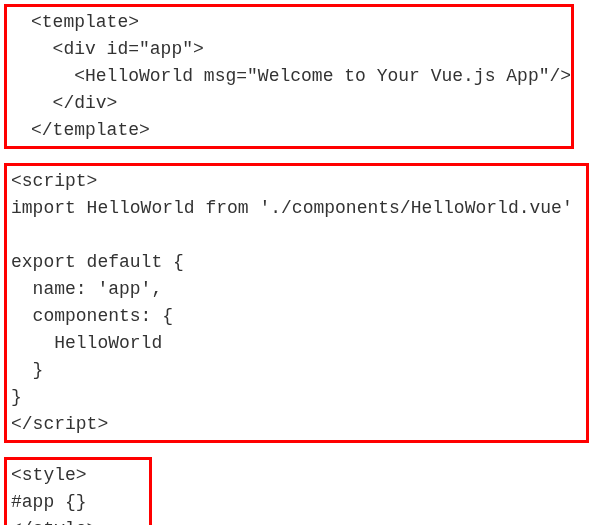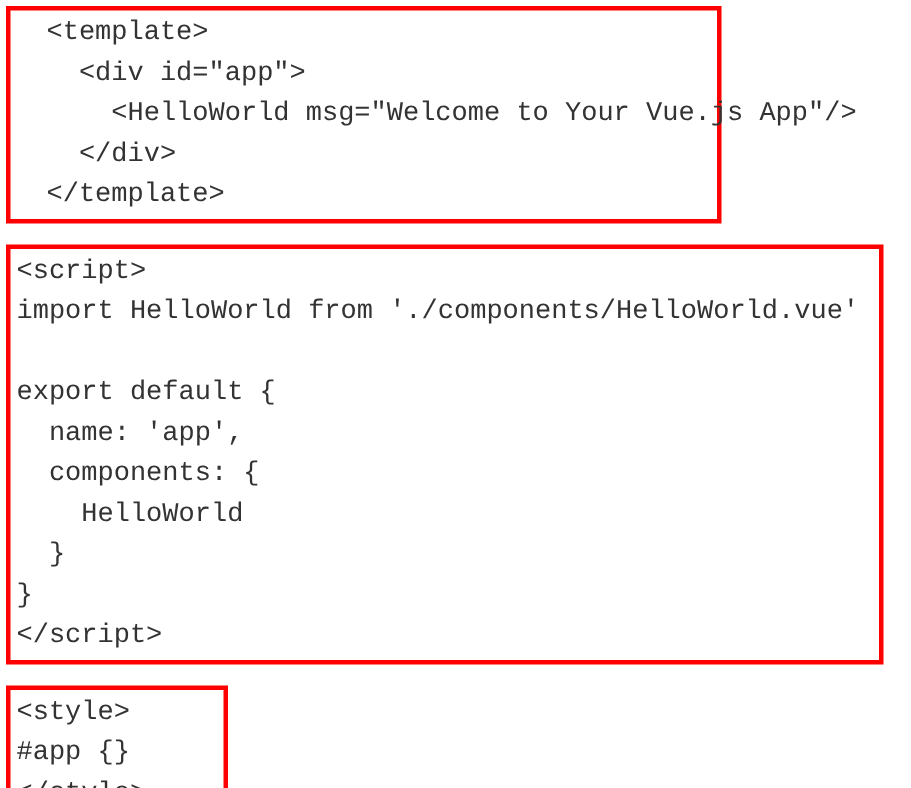--- a/index.html
+++ b/index.html
@@ -20,7 +20,7 @@
     white-space: pre;
     box-sizing: border-box;
   }
-  .box-template { width: 477px; padding-left: 24px; }
+  .box-template { width: 570px; padding-left: 24px; }
   .box-script { width: 585px; }
   .box-style { width: 148px; margin-bottom: 0; }
 </style>

